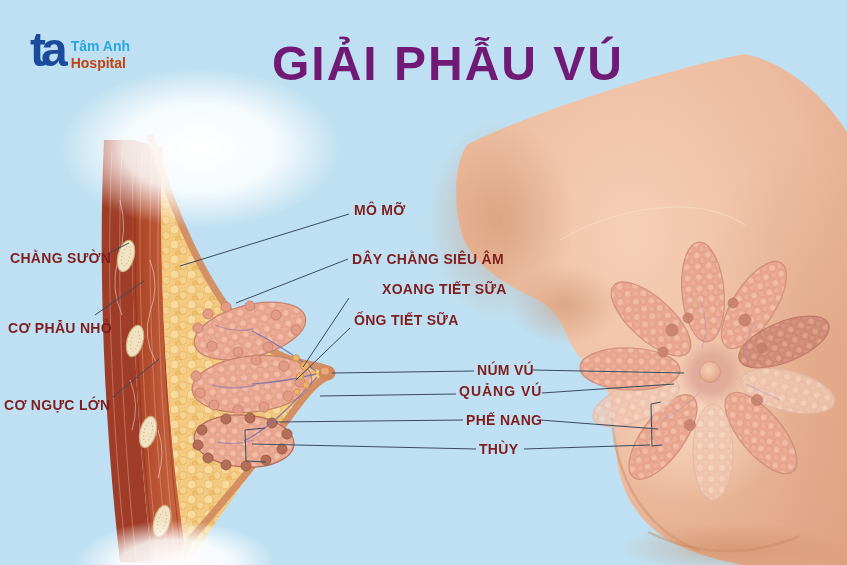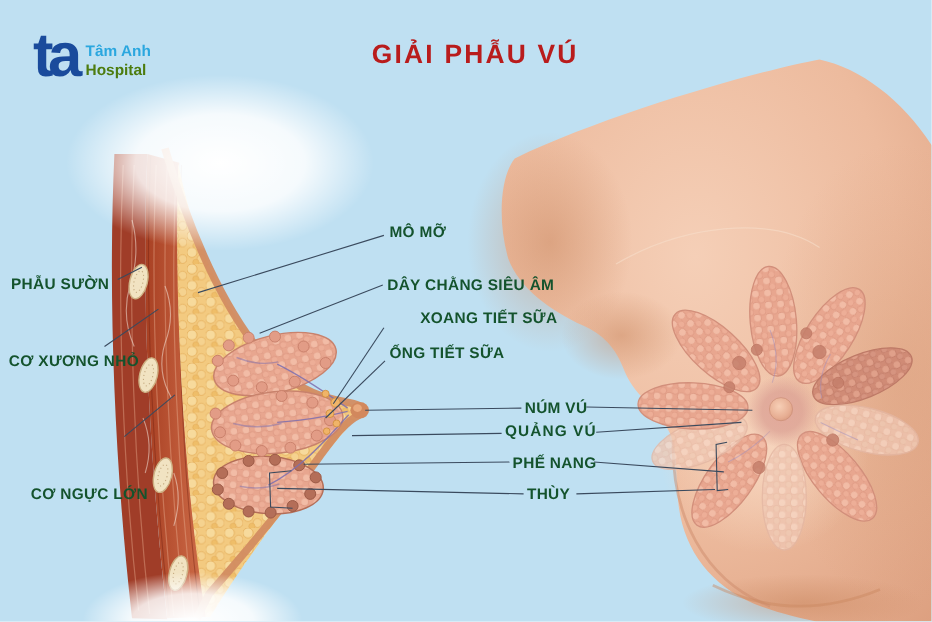--- a/index.html
+++ b/index.html
@@ -13,7 +13,7 @@
   .art{position:absolute;left:0;top:0;}
   .logo{position:absolute;left:30px;top:26px;display:flex;align-items:flex-start;}
   .logo-mark{
-    font-size:56px;font-weight:800;line-height:48px;
+    font-size:48px;font-weight:800;line-height:48px;
     letter-spacing:-5px;color:#1A4B9C;
   }
   .logo-text{margin-left:8px;margin-top:12px;font-weight:700;font-size:14px;line-height:17px;}

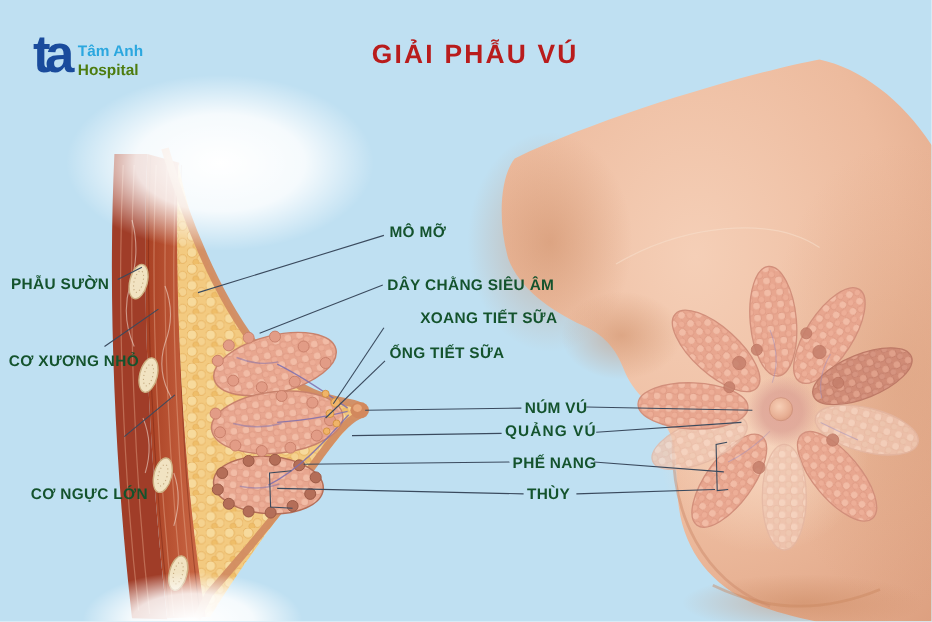--- a/index.html
+++ b/index.html
@@ -18,7 +18,7 @@
   }
   .logo-text{margin-left:8px;margin-top:12px;font-weight:700;font-size:14px;line-height:17px;}
   .logo-line1{color:#2BA7DF;}
-  .logo-line2{color:#4d7c0f;}
+  .logo-line2{color:#c2410c;}
   .page-title{
     position:absolute;left:286px;top:36px;width:292px;
     text-align:center;

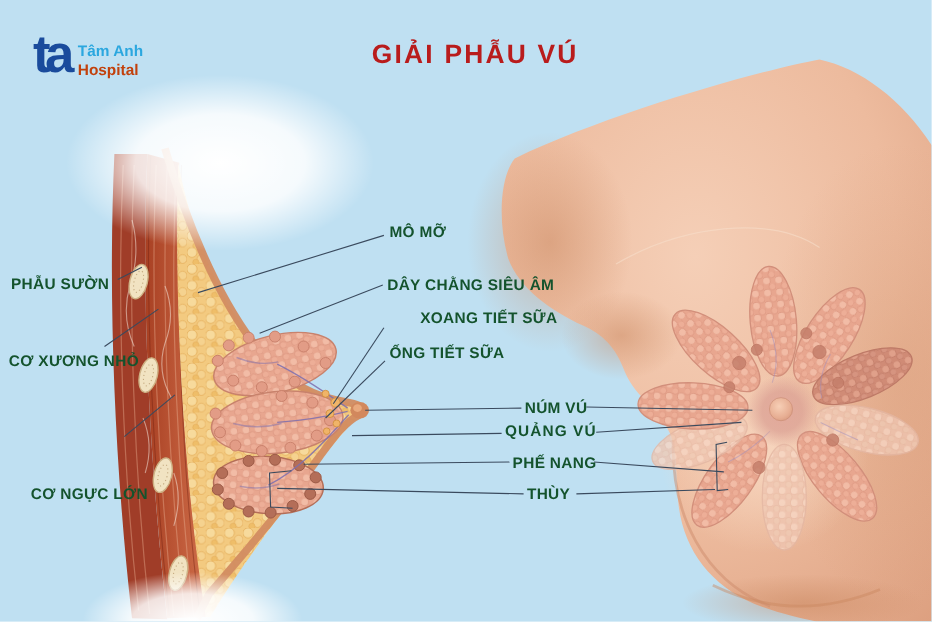--- a/index.html
+++ b/index.html
@@ -20,10 +20,10 @@
   .logo-line1{color:#2BA7DF;}
   .logo-line2{color:#c2410c;}
   .page-title{
-    position:absolute;left:286px;top:36px;width:292px;
+    position:absolute;left:272px;top:36px;width:292px;
     text-align:center;
-    font-size:24px;font-weight:700;letter-spacing:2px;
-    color:#b91c1c;white-space:nowrap;
+    font-size:48px;font-weight:700;letter-spacing:2px;
+    color:#701a75;white-space:nowrap;
   }
   .lbl{
     position:absolute;

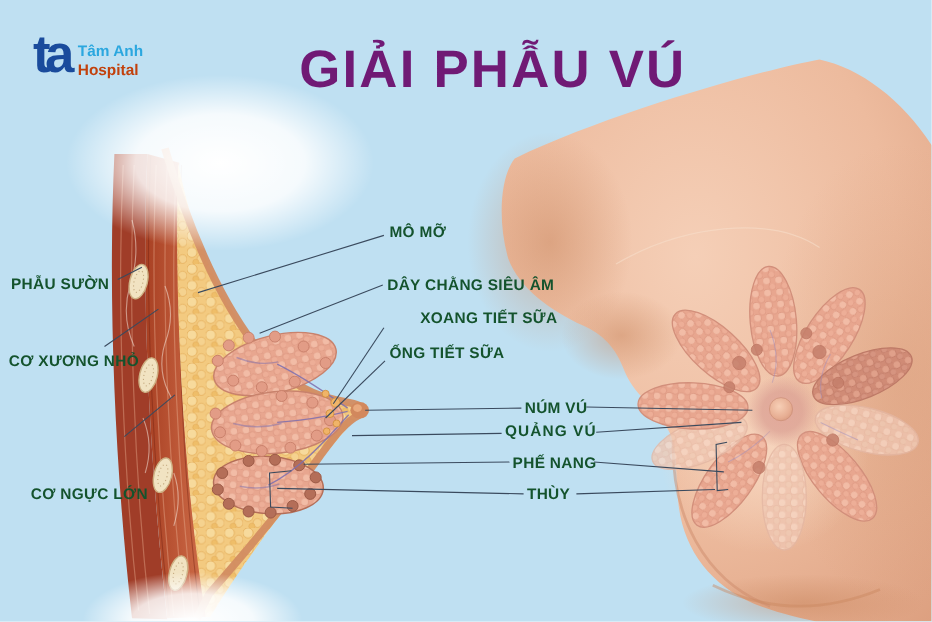--- a/index.html
+++ b/index.html
@@ -27,7 +27,7 @@
   }
   .lbl{
     position:absolute;
-    color:#14532d;font-weight:700;font-size:14px;letter-spacing:.3px;
+    color:#7f1d1d;font-weight:700;font-size:14px;letter-spacing:.3px;
     white-space:nowrap;line-height:16px;
   }
   .lbl-xuong-suon{left:10px;top:250px;}

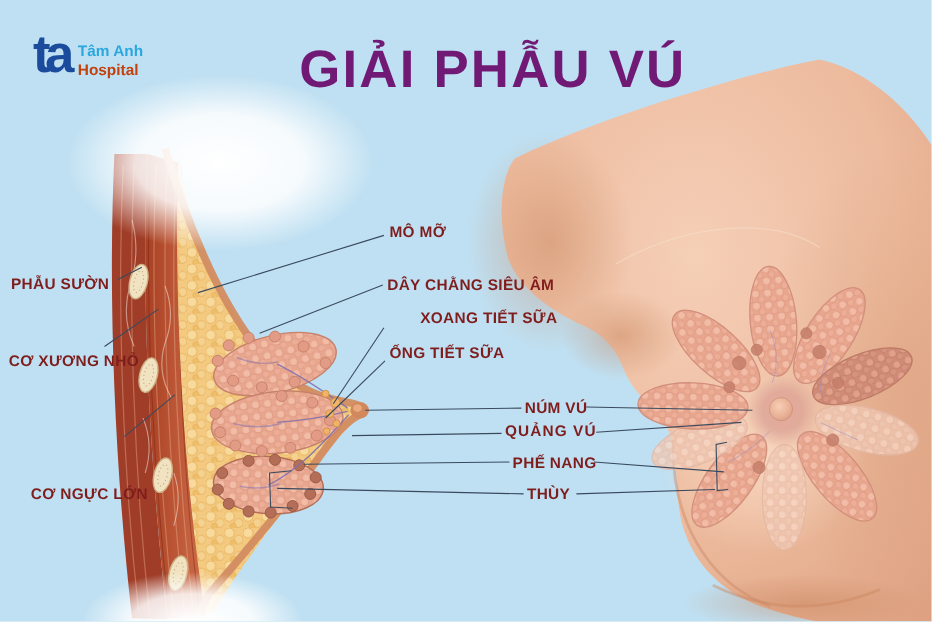--- a/index.html
+++ b/index.html
@@ -305,7 +305,7 @@
 
   <div class="page-title">GIẢI PHẪU VÚ</div>
 
-  <div class="lbl lbl-xuong-suon">PHẪU SƯỜN</div>
+  <div class="lbl lbl-xuong-suon">CHẰNG SƯỜN</div>
   <div class="lbl lbl-co-nguc-nho">CƠ XƯƠNG NHỎ</div>
   <div class="lbl lbl-co-nguc-lon">CƠ NGỰC LỚN</div>
   <div class="lbl lbl-mo-mo">MÔ MỠ</div>

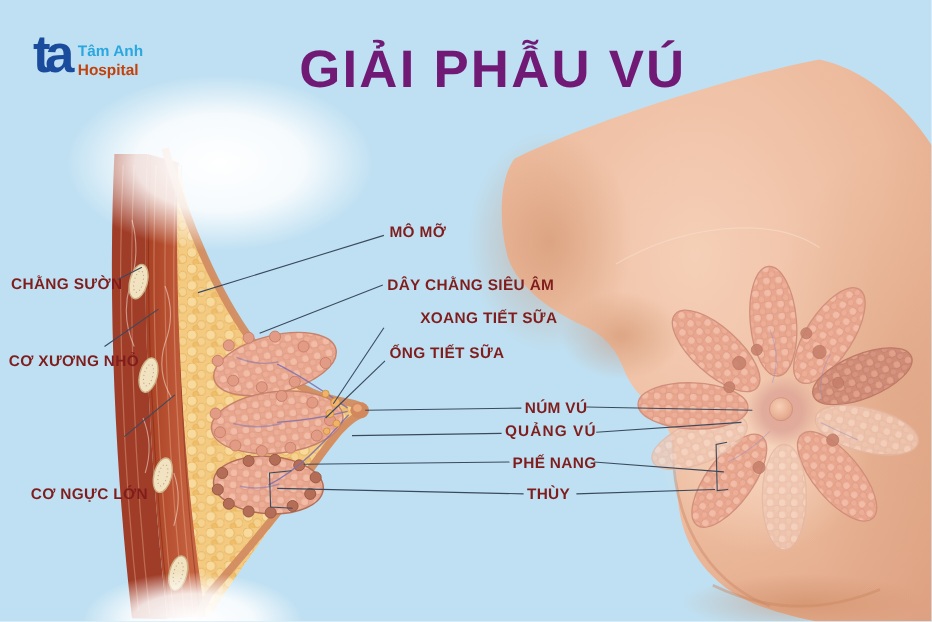--- a/index.html
+++ b/index.html
@@ -306,7 +306,7 @@
   <div class="page-title">GIẢI PHẪU VÚ</div>
 
   <div class="lbl lbl-xuong-suon">CHẰNG SƯỜN</div>
-  <div class="lbl lbl-co-nguc-nho">CƠ XƯƠNG NHỎ</div>
+  <div class="lbl lbl-co-nguc-nho">CƠ PHẪU NHỎ</div>
   <div class="lbl lbl-co-nguc-lon">CƠ NGỰC LỚN</div>
   <div class="lbl lbl-mo-mo">MÔ MỠ</div>
   <div class="lbl lbl-day-chang">DÂY CHẰNG SIÊU ÂM</div>

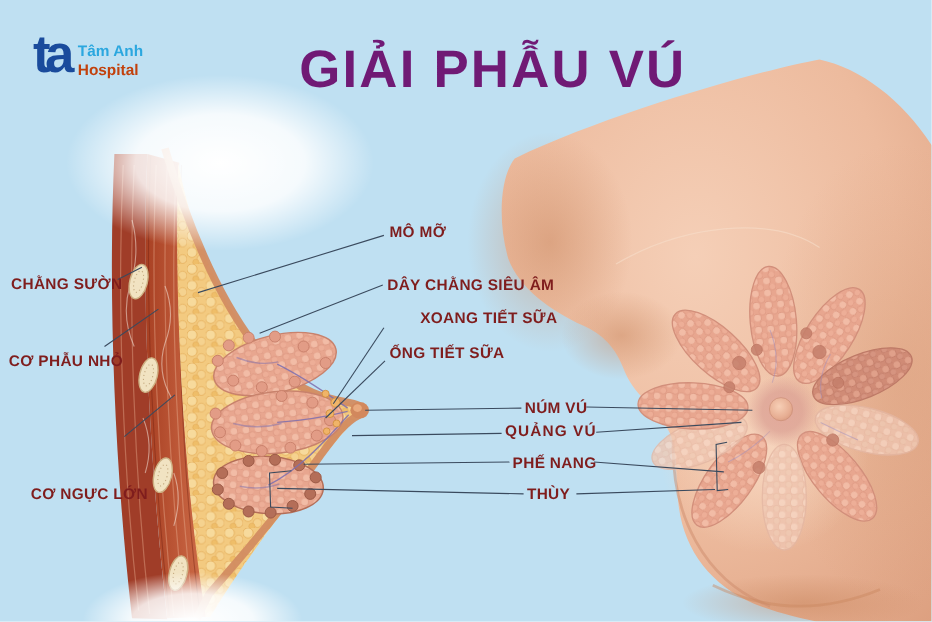--- a/index.html
+++ b/index.html
@@ -32,7 +32,7 @@
   }
   .lbl-xuong-suon{left:10px;top:250px;}
   .lbl-co-nguc-nho{left:8px;top:320px;}
-  .lbl-co-nguc-lon{left:28px;top:397px;margin-top:44px;}
+  .lbl-co-nguc-lon{left:4px;top:397px;}
   .lbl-mo-mo{left:354px;top:202px;}
   .lbl-day-chang{left:352px;top:251px;}
   .lbl-xoang{left:352px;top:281px;margin-left:30px;}

